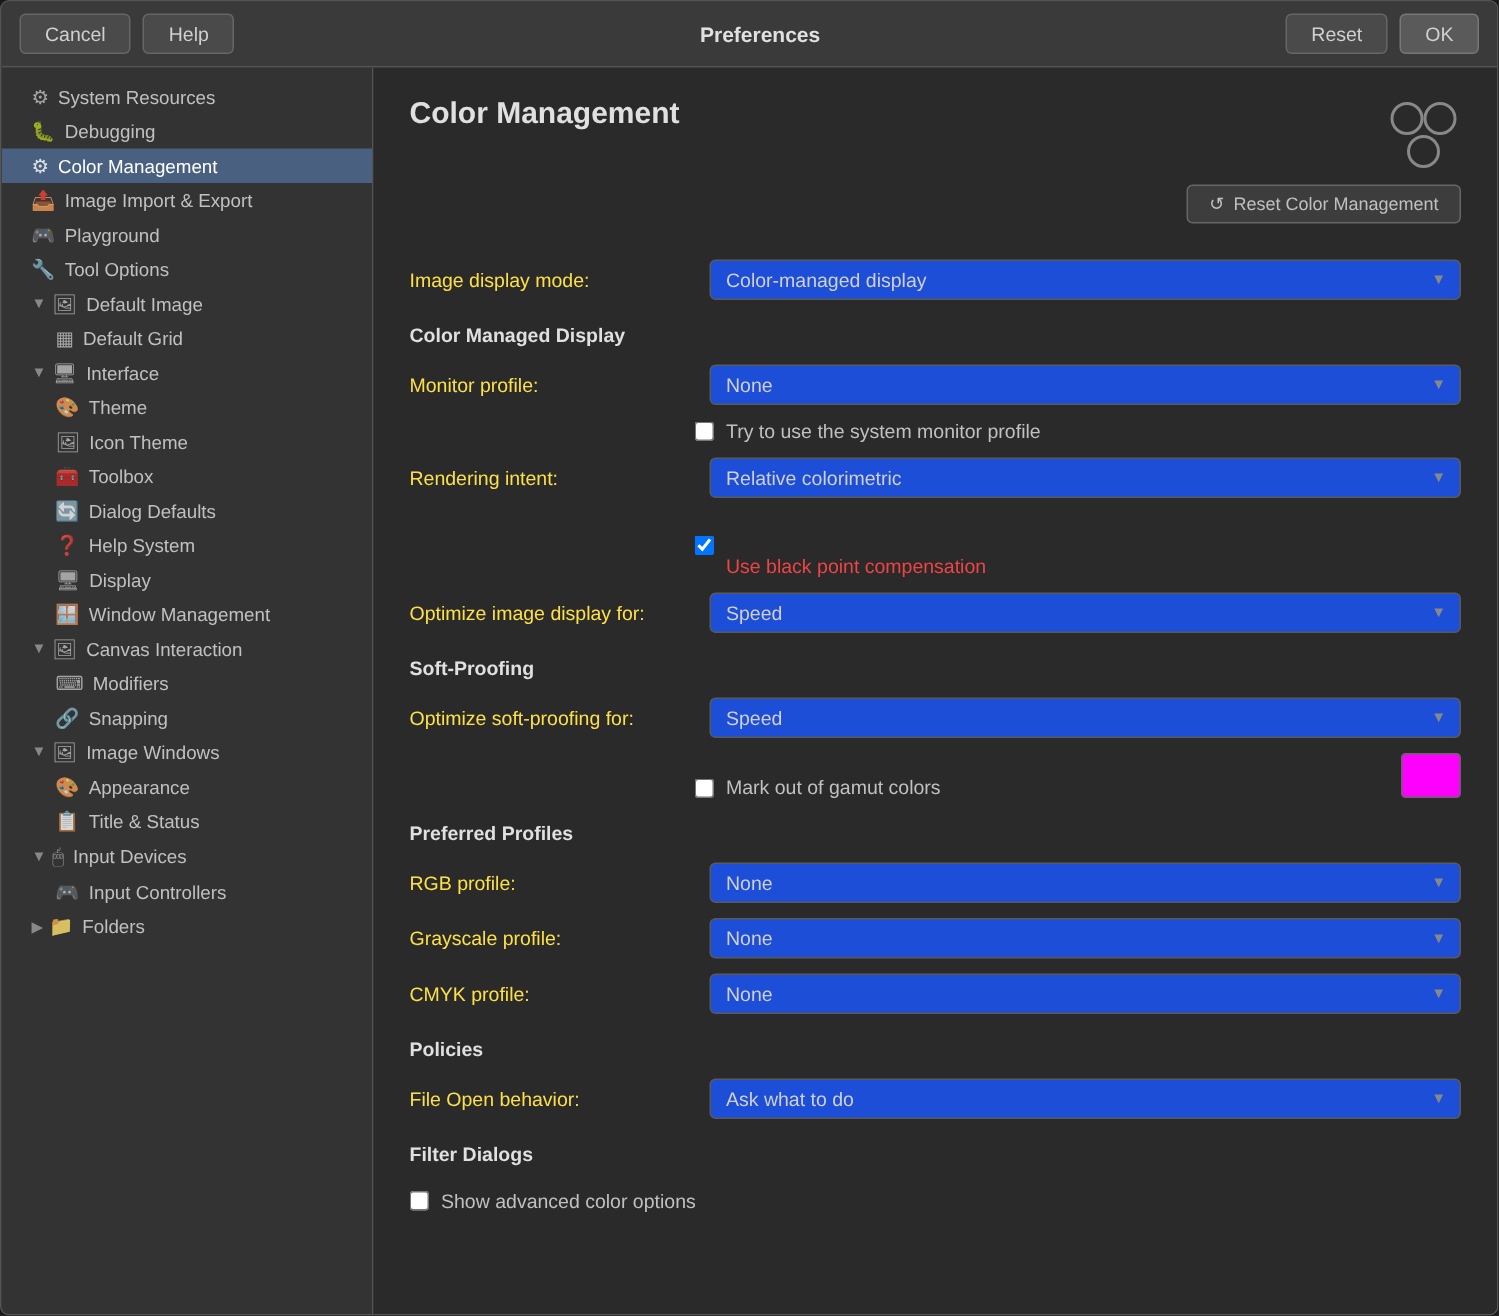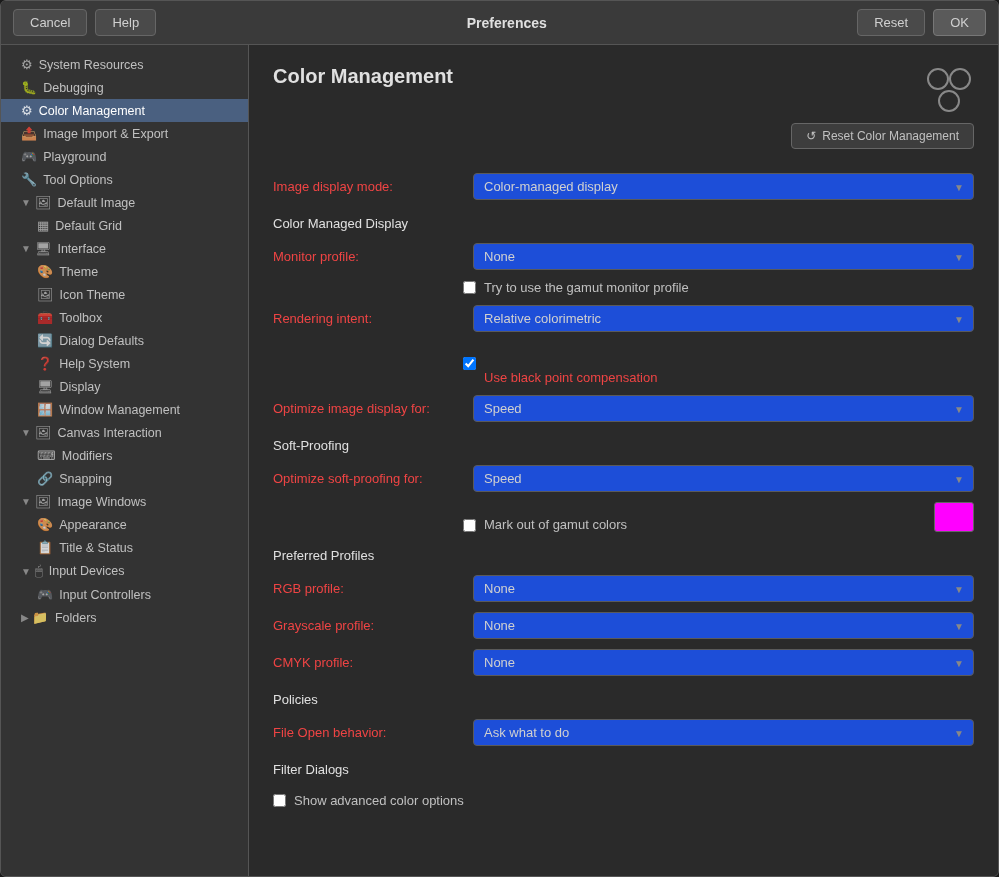--- a/index.html
+++ b/index.html
@@ -140,7 +140,7 @@
     }
     .form-label {
       width: 200px;
-      color: #ef4444;
+      color: #fde047;
       font-size: 13px;
       flex-shrink: 0;
     }

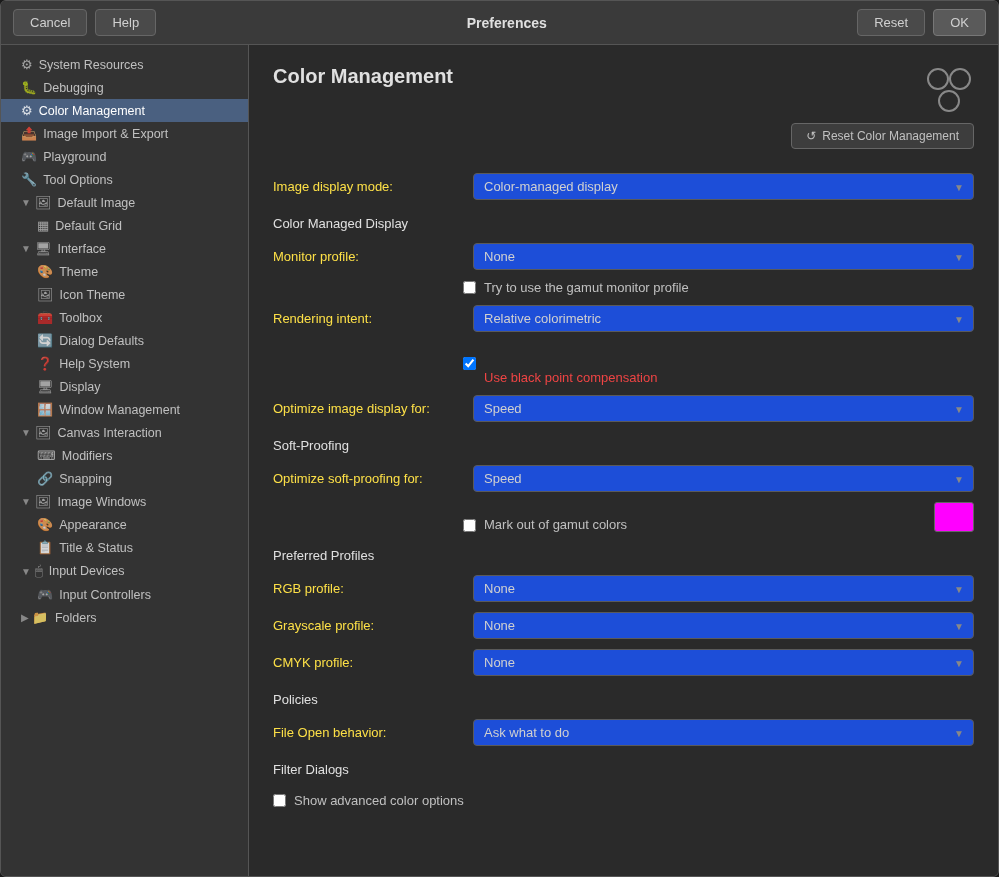--- a/index.html
+++ b/index.html
@@ -171,7 +171,7 @@
     }
     .section-title {
       color: #e0e0e0;
-      font-weight: 400;
+      font-weight: 700;
       font-size: 13px;
       margin-bottom: 12px;
       margin-top: 16px;

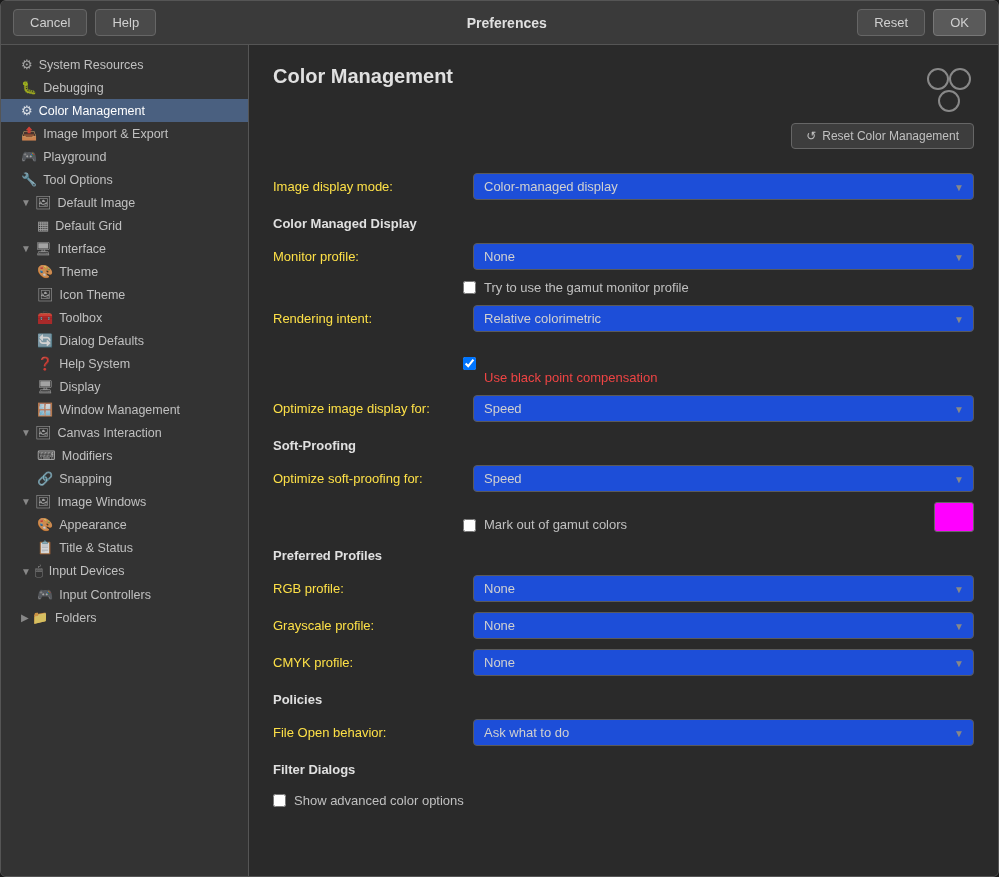--- a/index.html
+++ b/index.html
@@ -385,7 +385,7 @@
 
       <div class="checkbox-row">
         <input type="checkbox" id="try-system-monitor" style="">
-        <label for="try-system-monitor">Try to use the gamut monitor profile</label>
+        <label for="try-system-monitor">Try to use the system monitor profile</label>
       </div>
 
       <div class="form-row">

